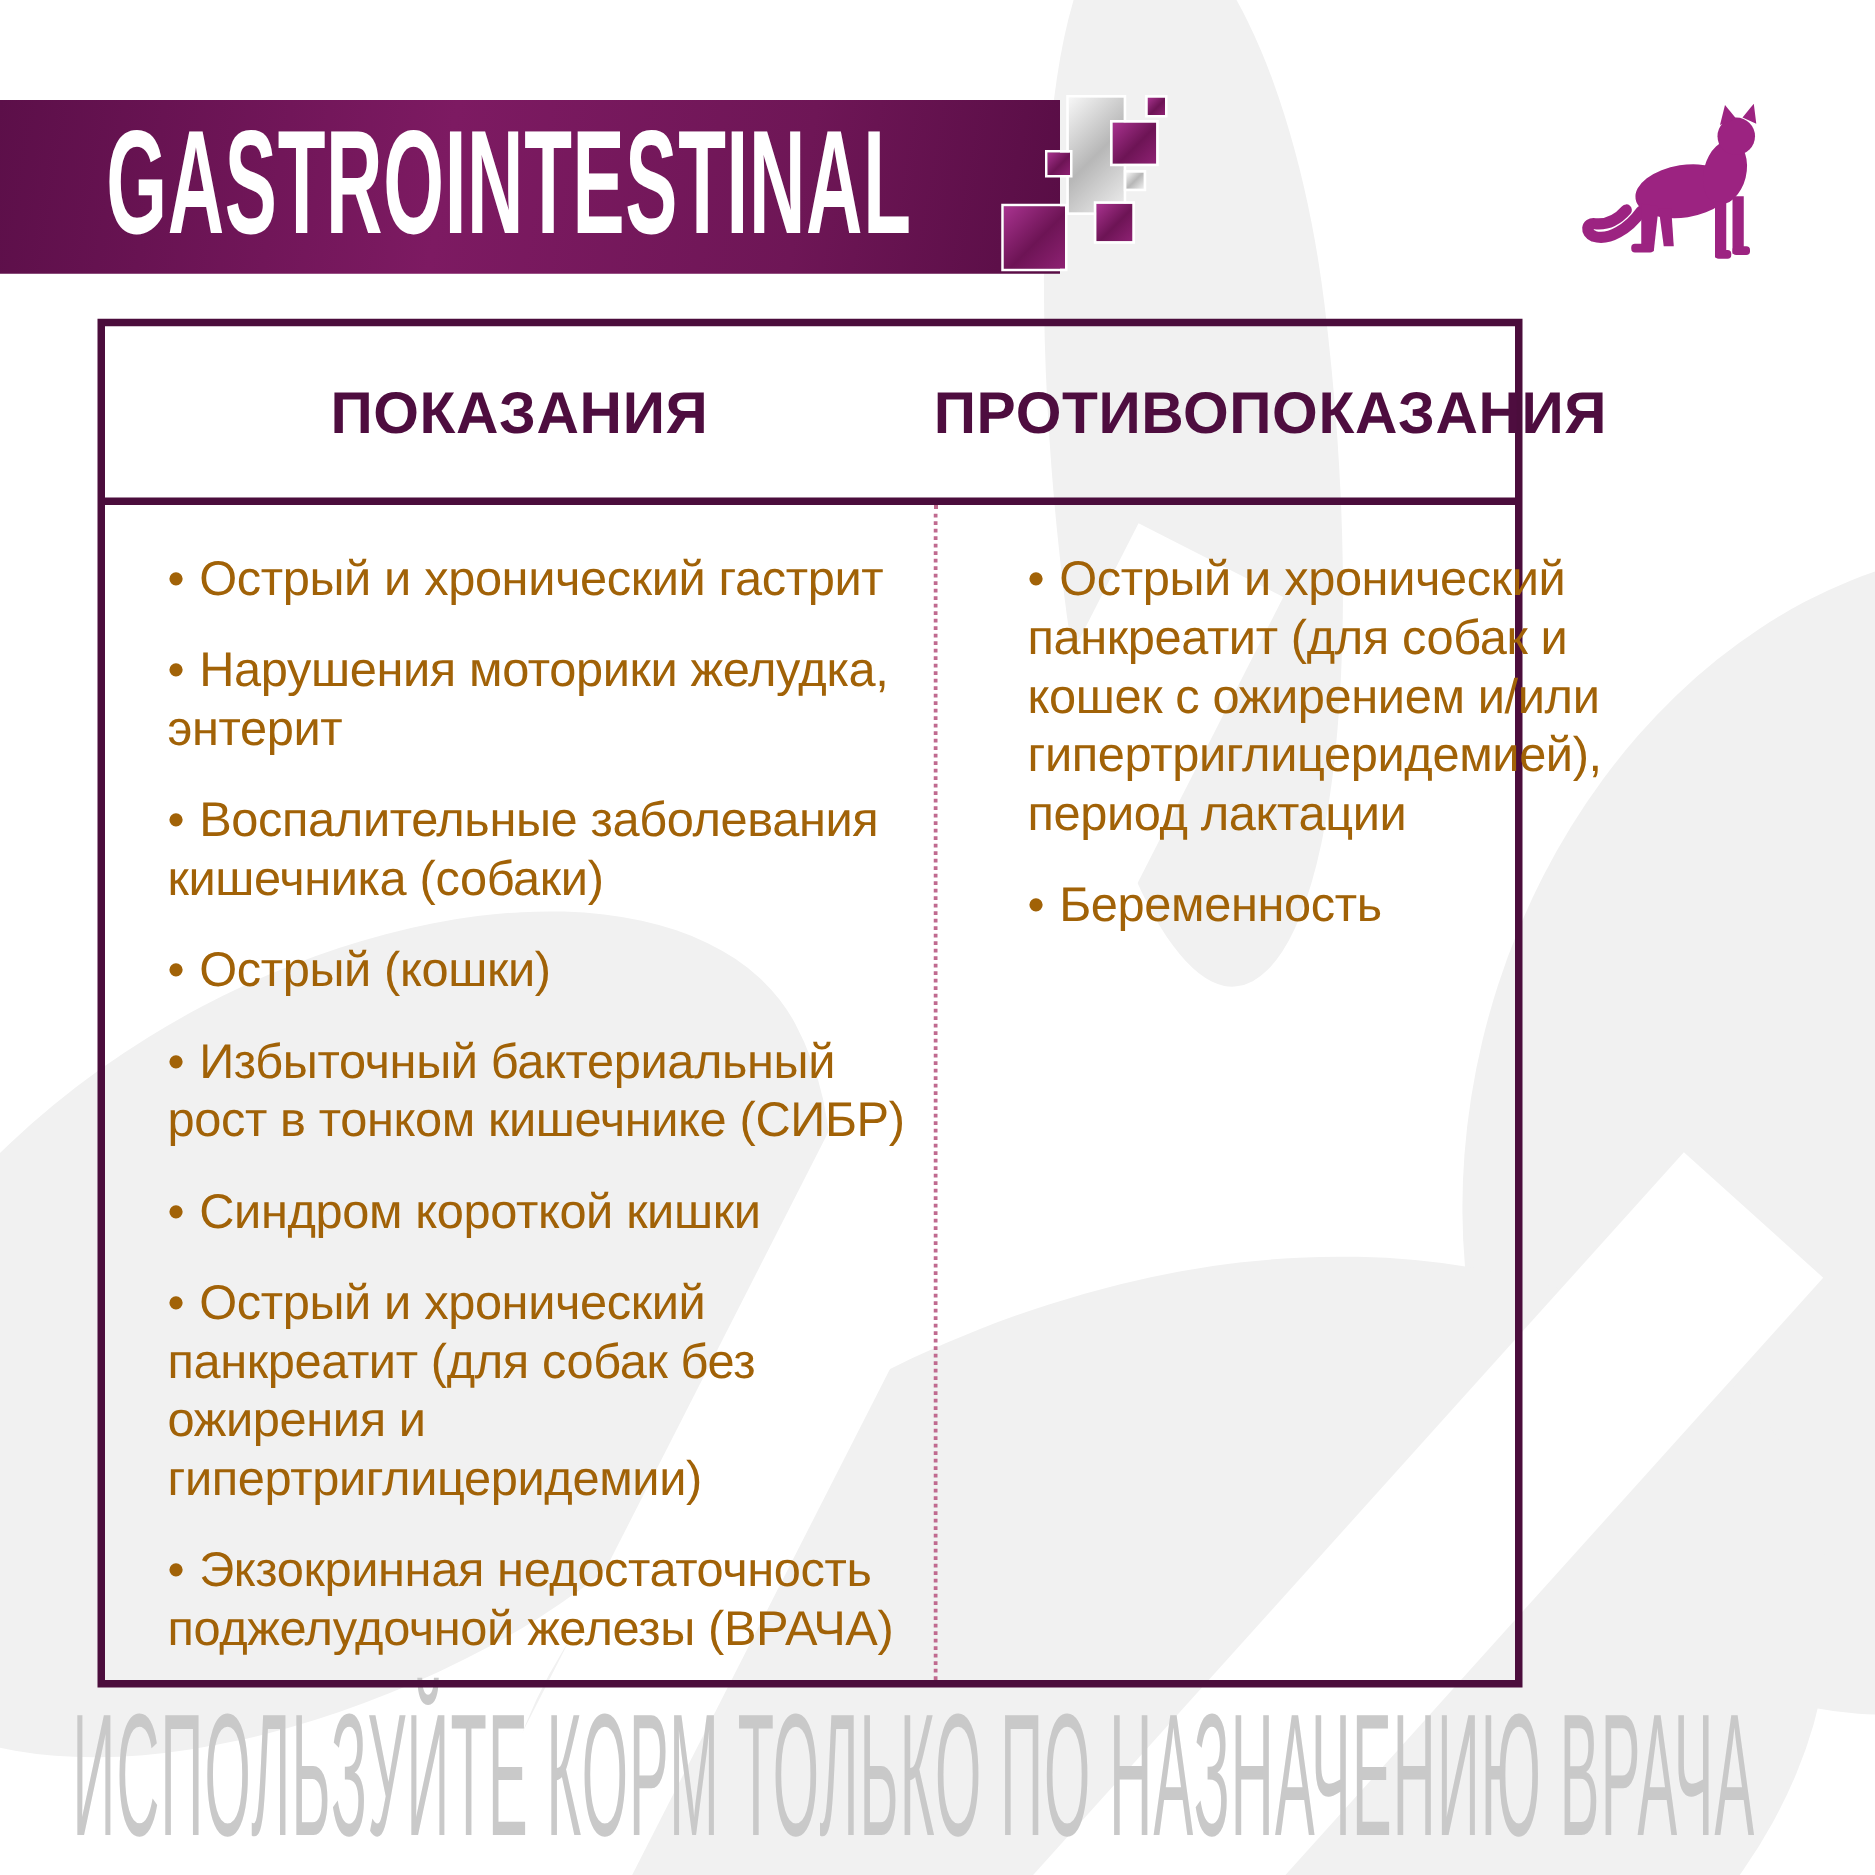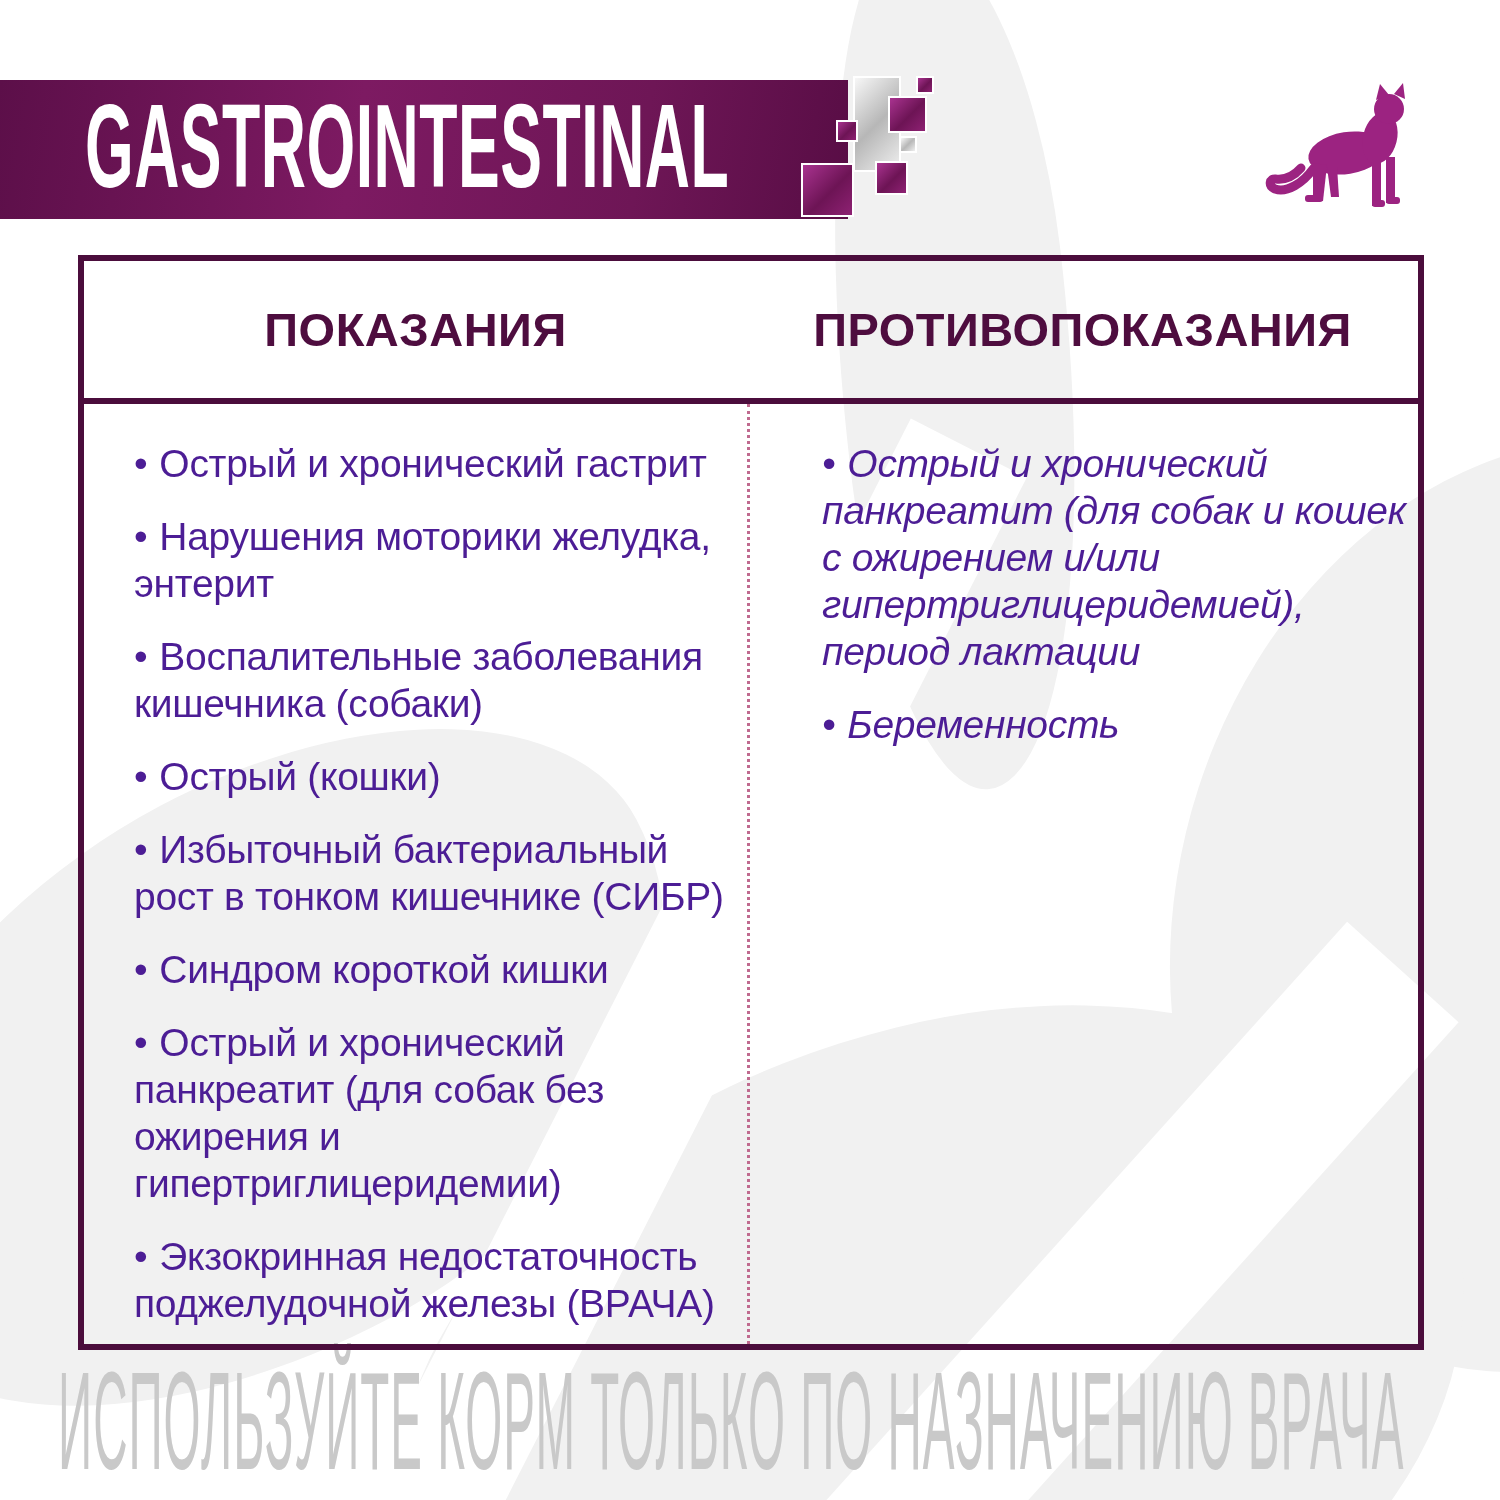--- a/index.html
+++ b/index.html
@@ -62,7 +62,7 @@
 
   
   .info-table{
-    position:absolute;left:78px;top:255px;width:1346px;height:1095px;z-index:2;
+    position:absolute;left:78px;top:255px;width:1140px;height:1095px;z-index:2;
     box-sizing:border-box;border:6px solid #4b0d3c;background:transparent;
     display:flex;flex-direction:column;
   }

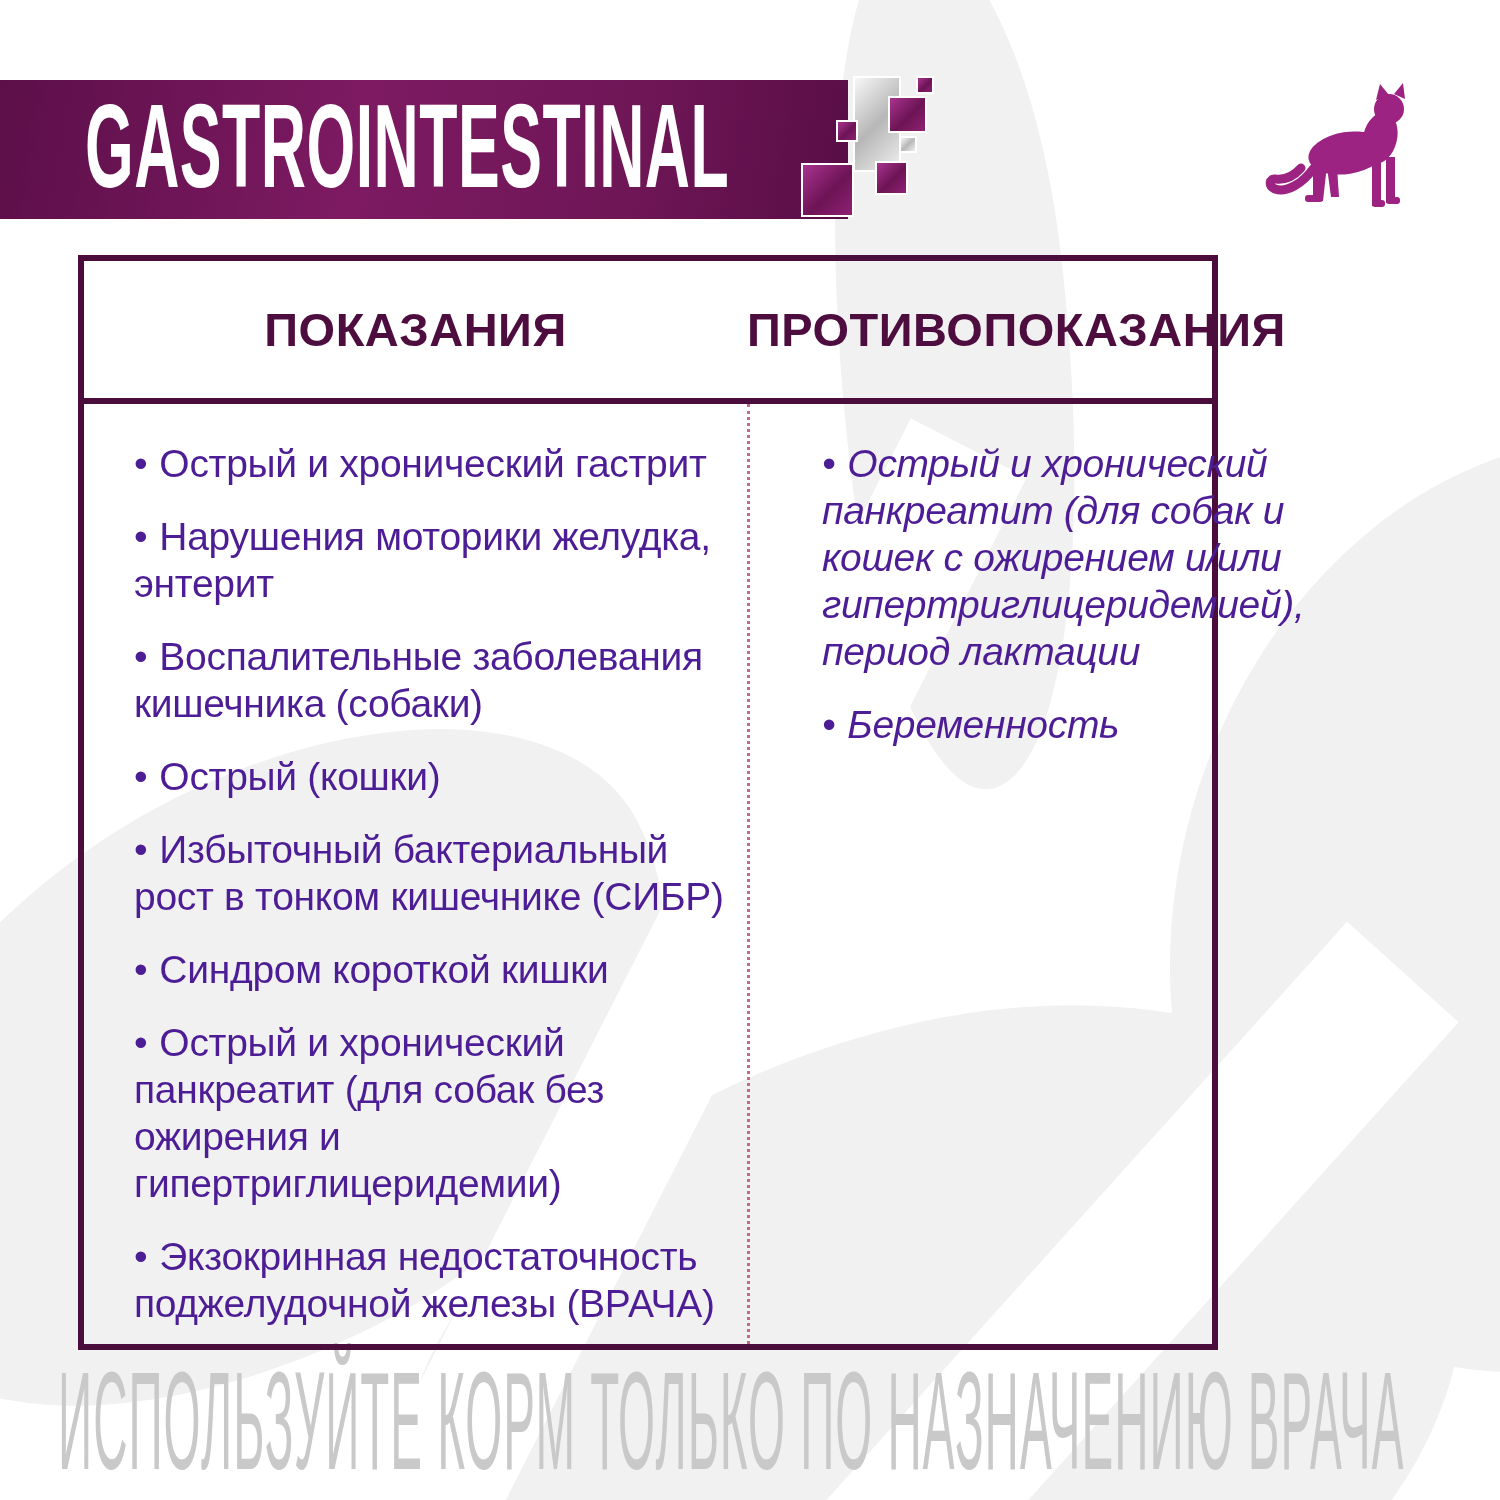--- a/index.html
+++ b/index.html
@@ -87,7 +87,7 @@
   .bullet-item{
     margin:0 0 26px 0;
     font-size:39px;line-height:47px;letter-spacing:-0.3px;
-    color:#4c1d95;
+    color:#a16207;
   }
   .bullet{margin-right:12px;}
 

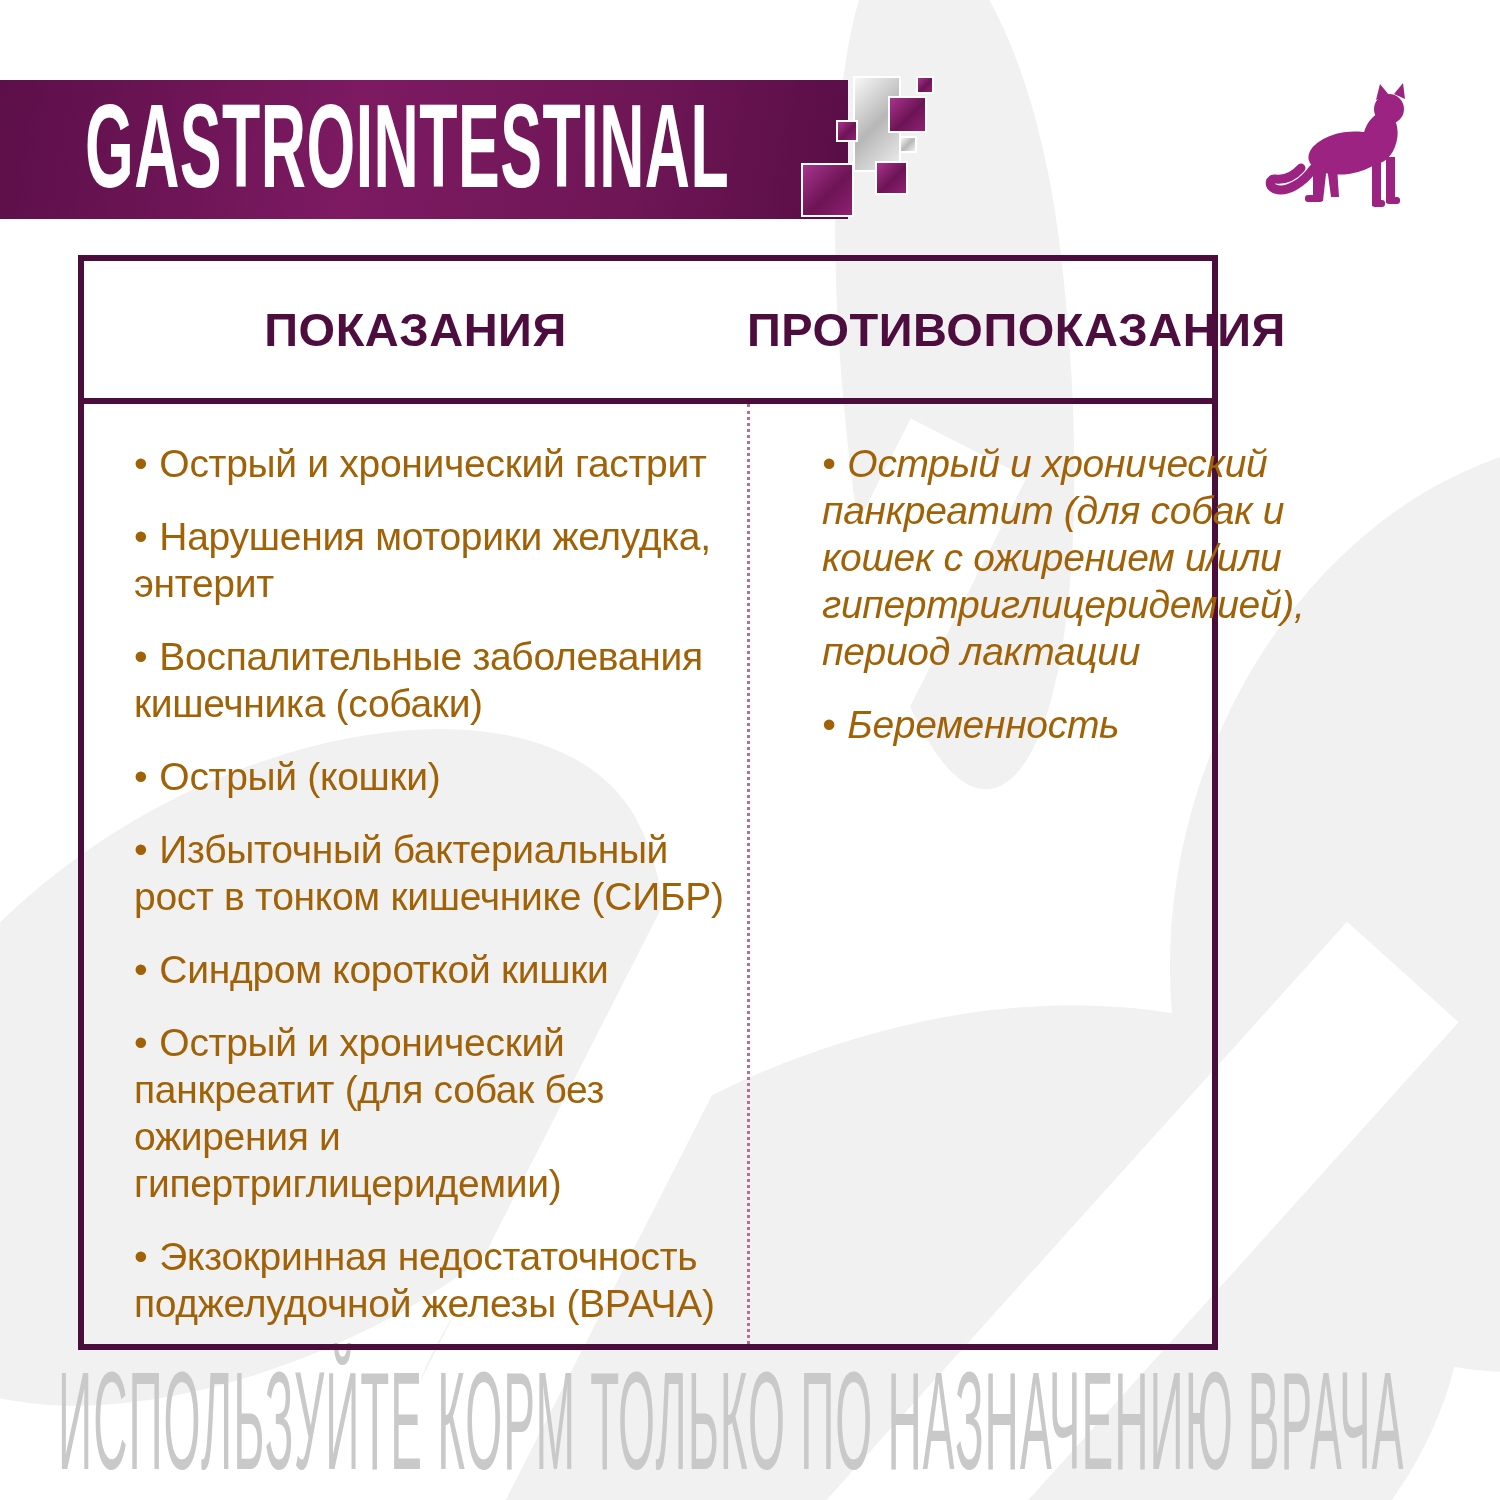--- a/index.html
+++ b/index.html
@@ -83,7 +83,7 @@
     padding:36px 13px 0 50px;
     border-right:3px dotted #c06a8f;
   }
-  .body-cell.right{flex:1;padding:36px 3px 0 72px;font-style:italic;}
+  .body-cell.right{flex:1;padding:36px 3px 0 72px;}
   .bullet-item{
     margin:0 0 26px 0;
     font-size:39px;line-height:47px;letter-spacing:-0.3px;

